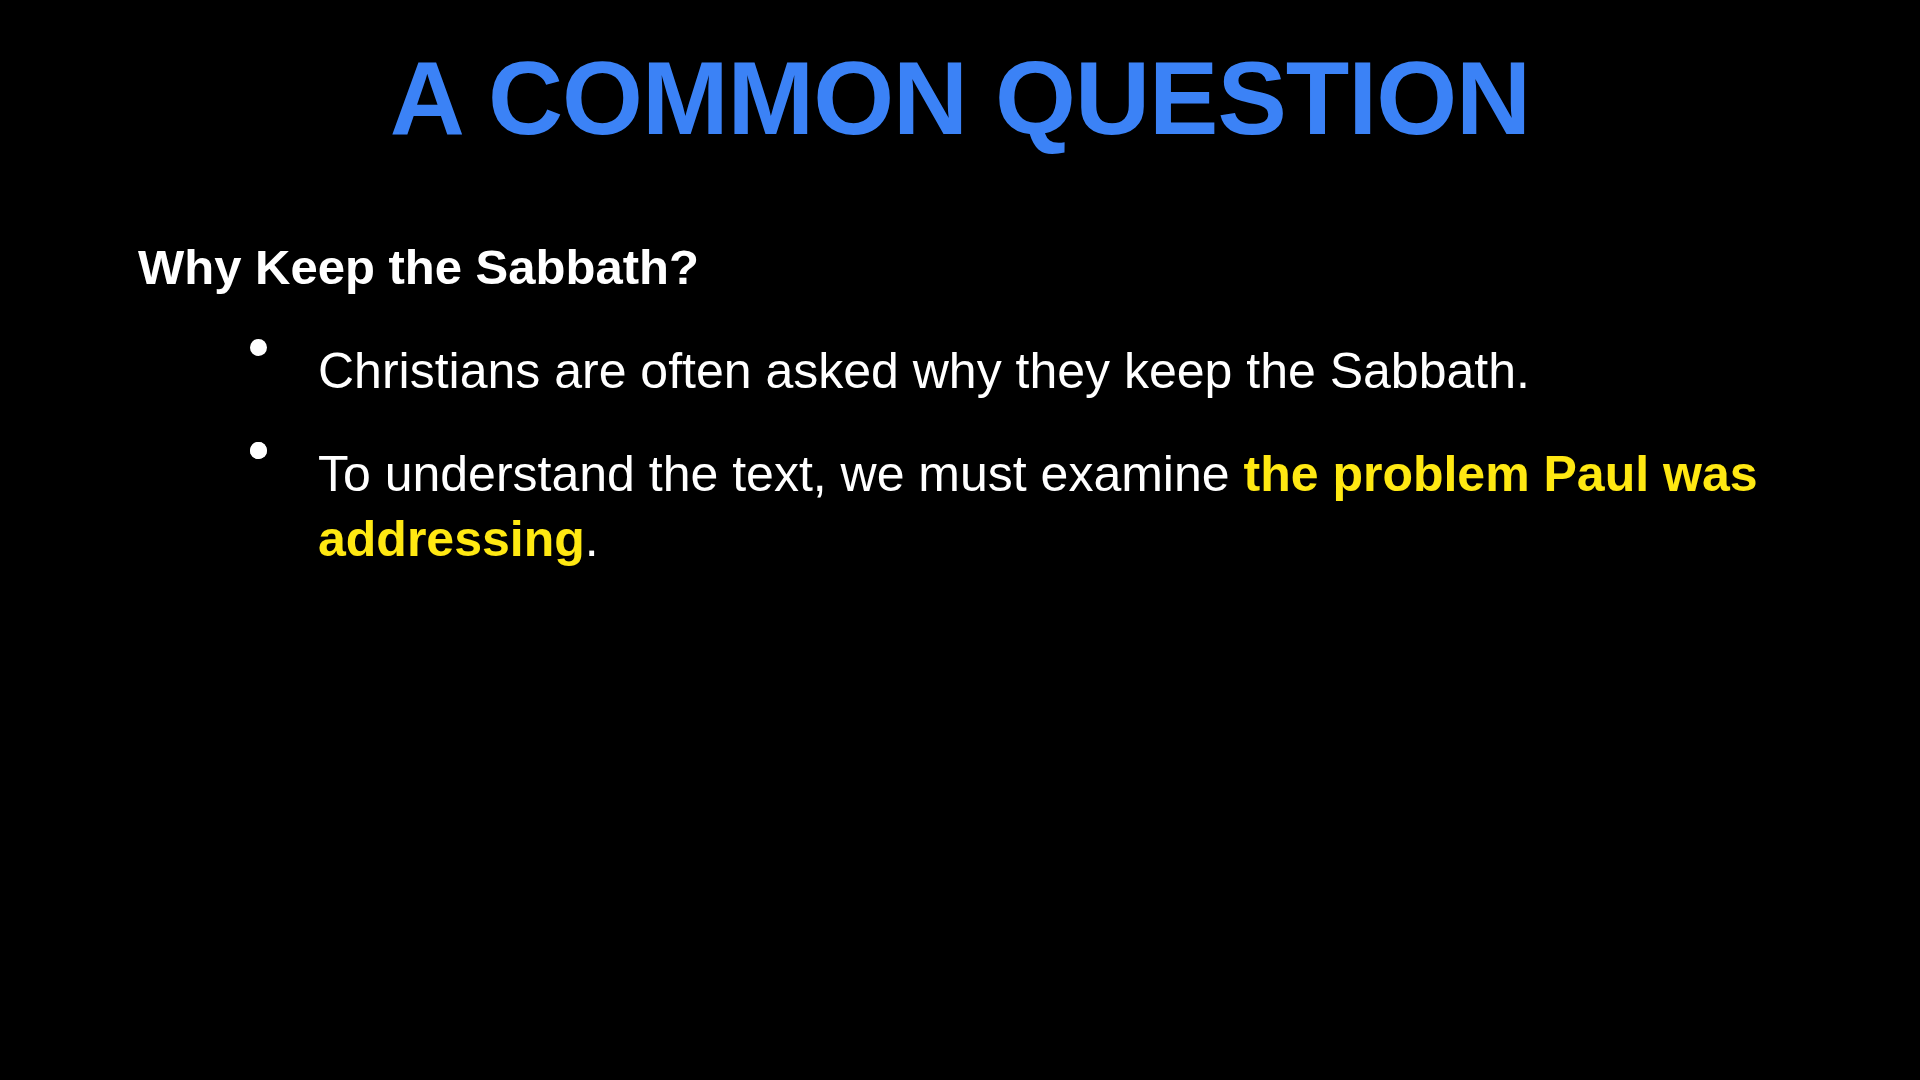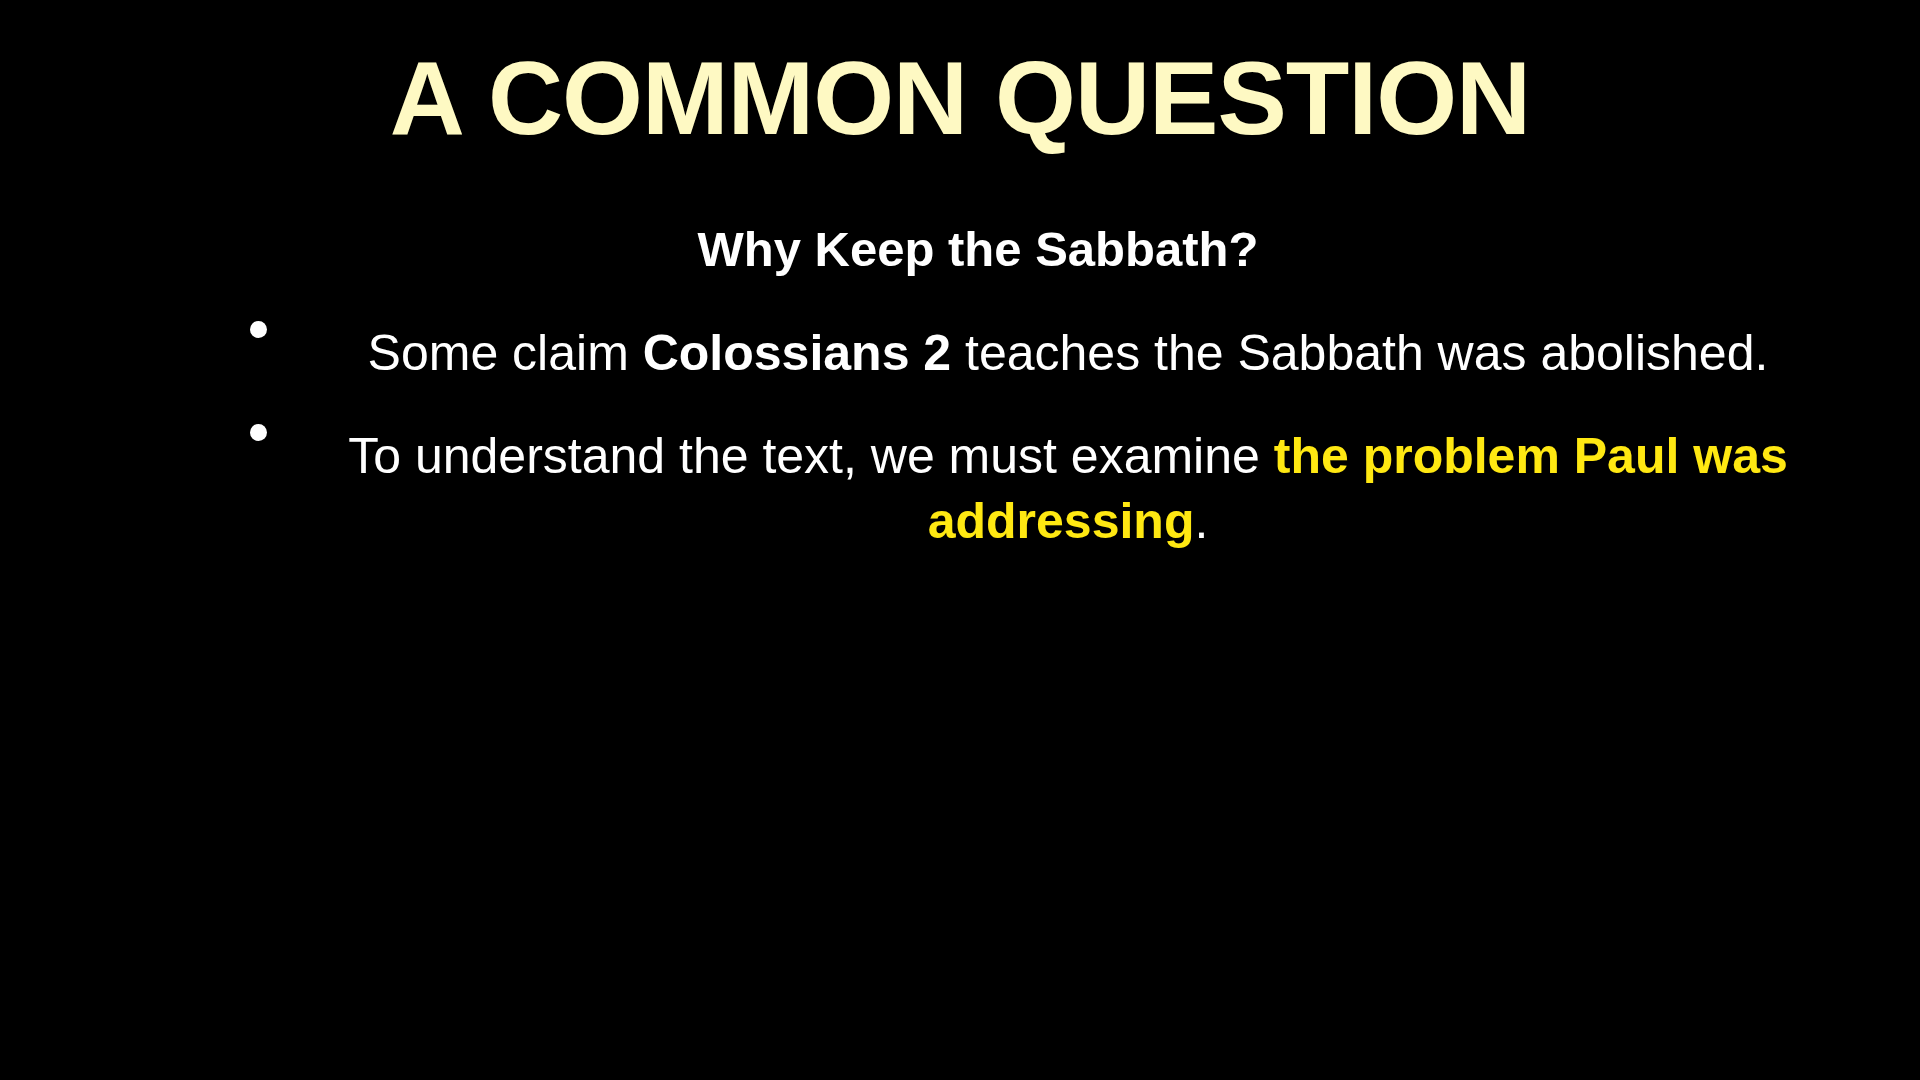--- a/index.html
+++ b/index.html
@@ -30,7 +30,7 @@
     left: 0;
     width: 1920px;
     text-align: center;
-    color: #fef9c3;
+    color: #3b82f6;
     font-size: 104px;
     font-weight: 700;
     letter-spacing: -1px;

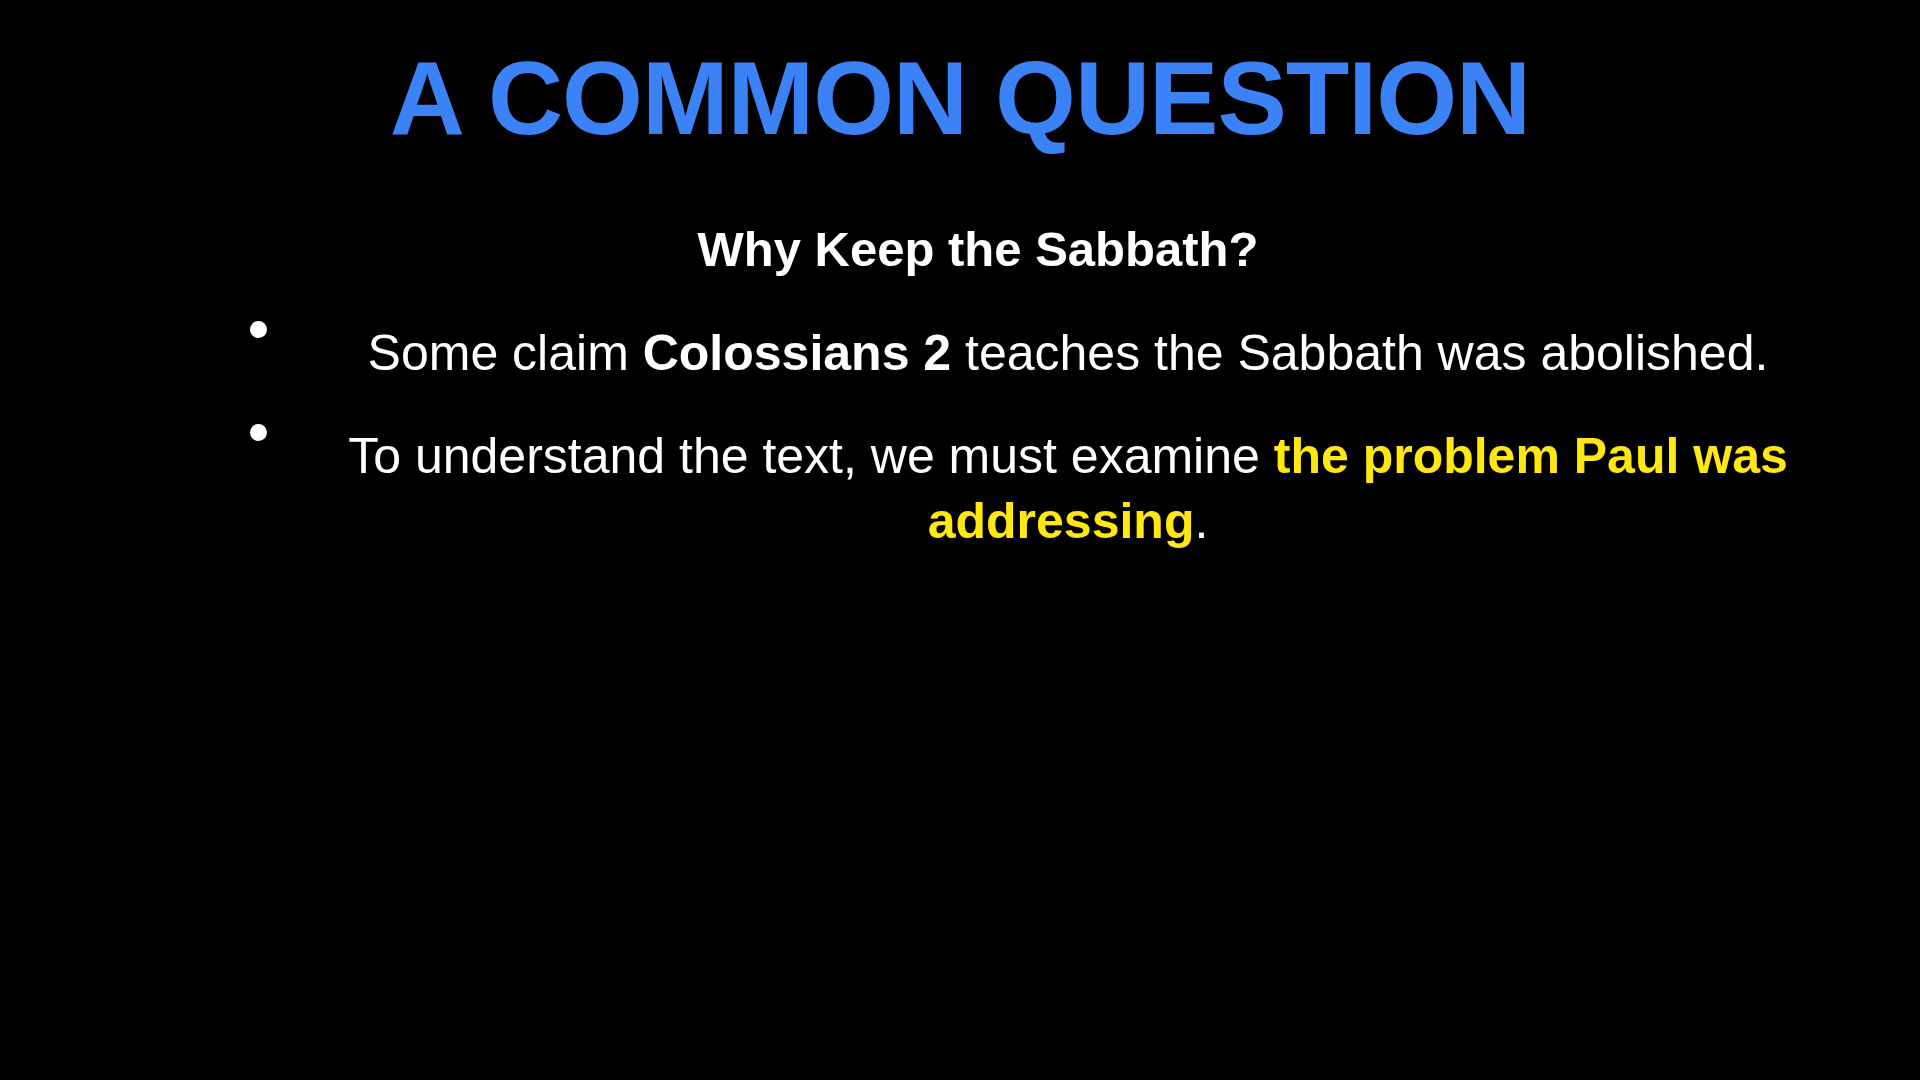--- a/index.html
+++ b/index.html
@@ -41,10 +41,9 @@
   
   .body-block {
     position: absolute;
-    top: 222px;
+    top: 240px;
     left: 138px;
     width: 1680px;
-    text-align: center;
   }
 
   .subheading {

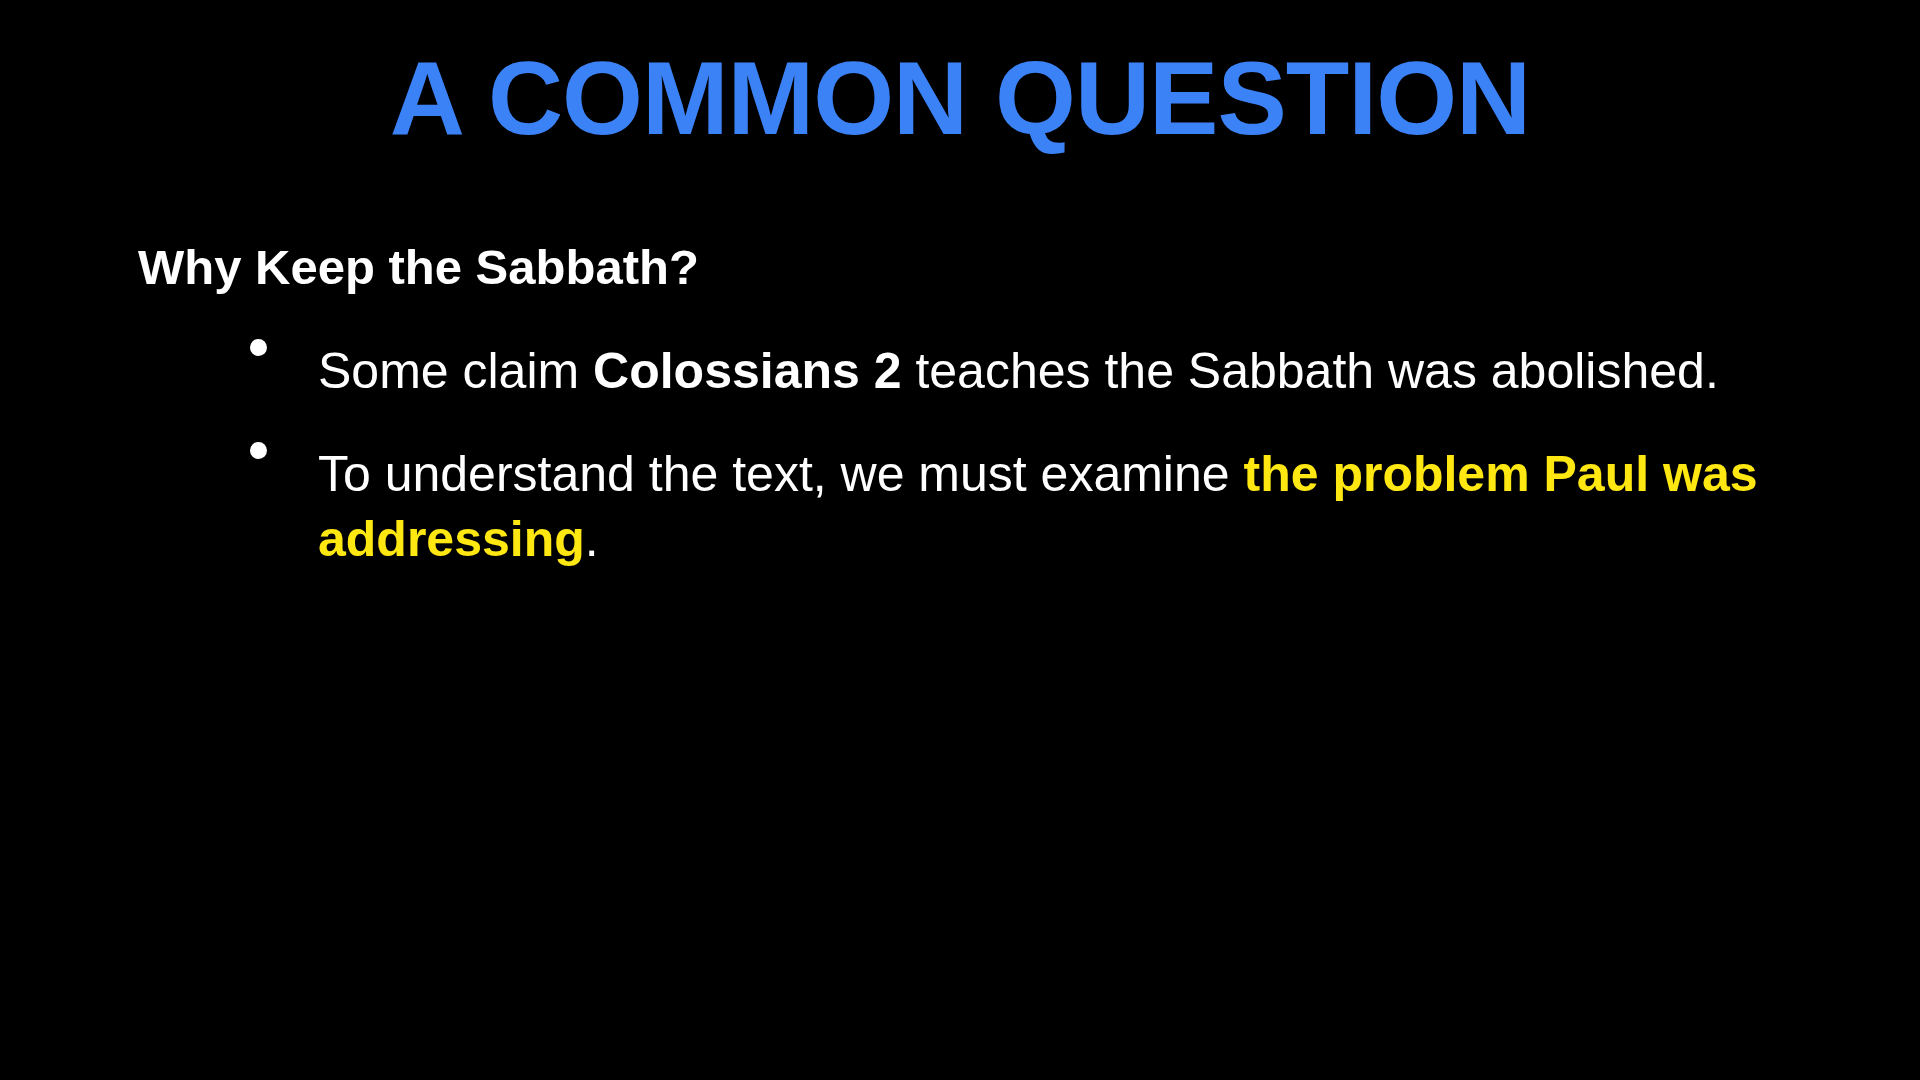--- a/index.html
+++ b/index.html
@@ -110,6 +110,12 @@
 
     <ul class="bullet-list">
 
+      <li class="bullet-item">
+        <span class="bullet-marker"></span>
+        <span class="bullet-text">
+          <span>Christians are often asked why they keep the Sabbath.</span>
+        </span>
+      </li>
 
       <li class="bullet-item">
         <span class="bullet-marker"></span>

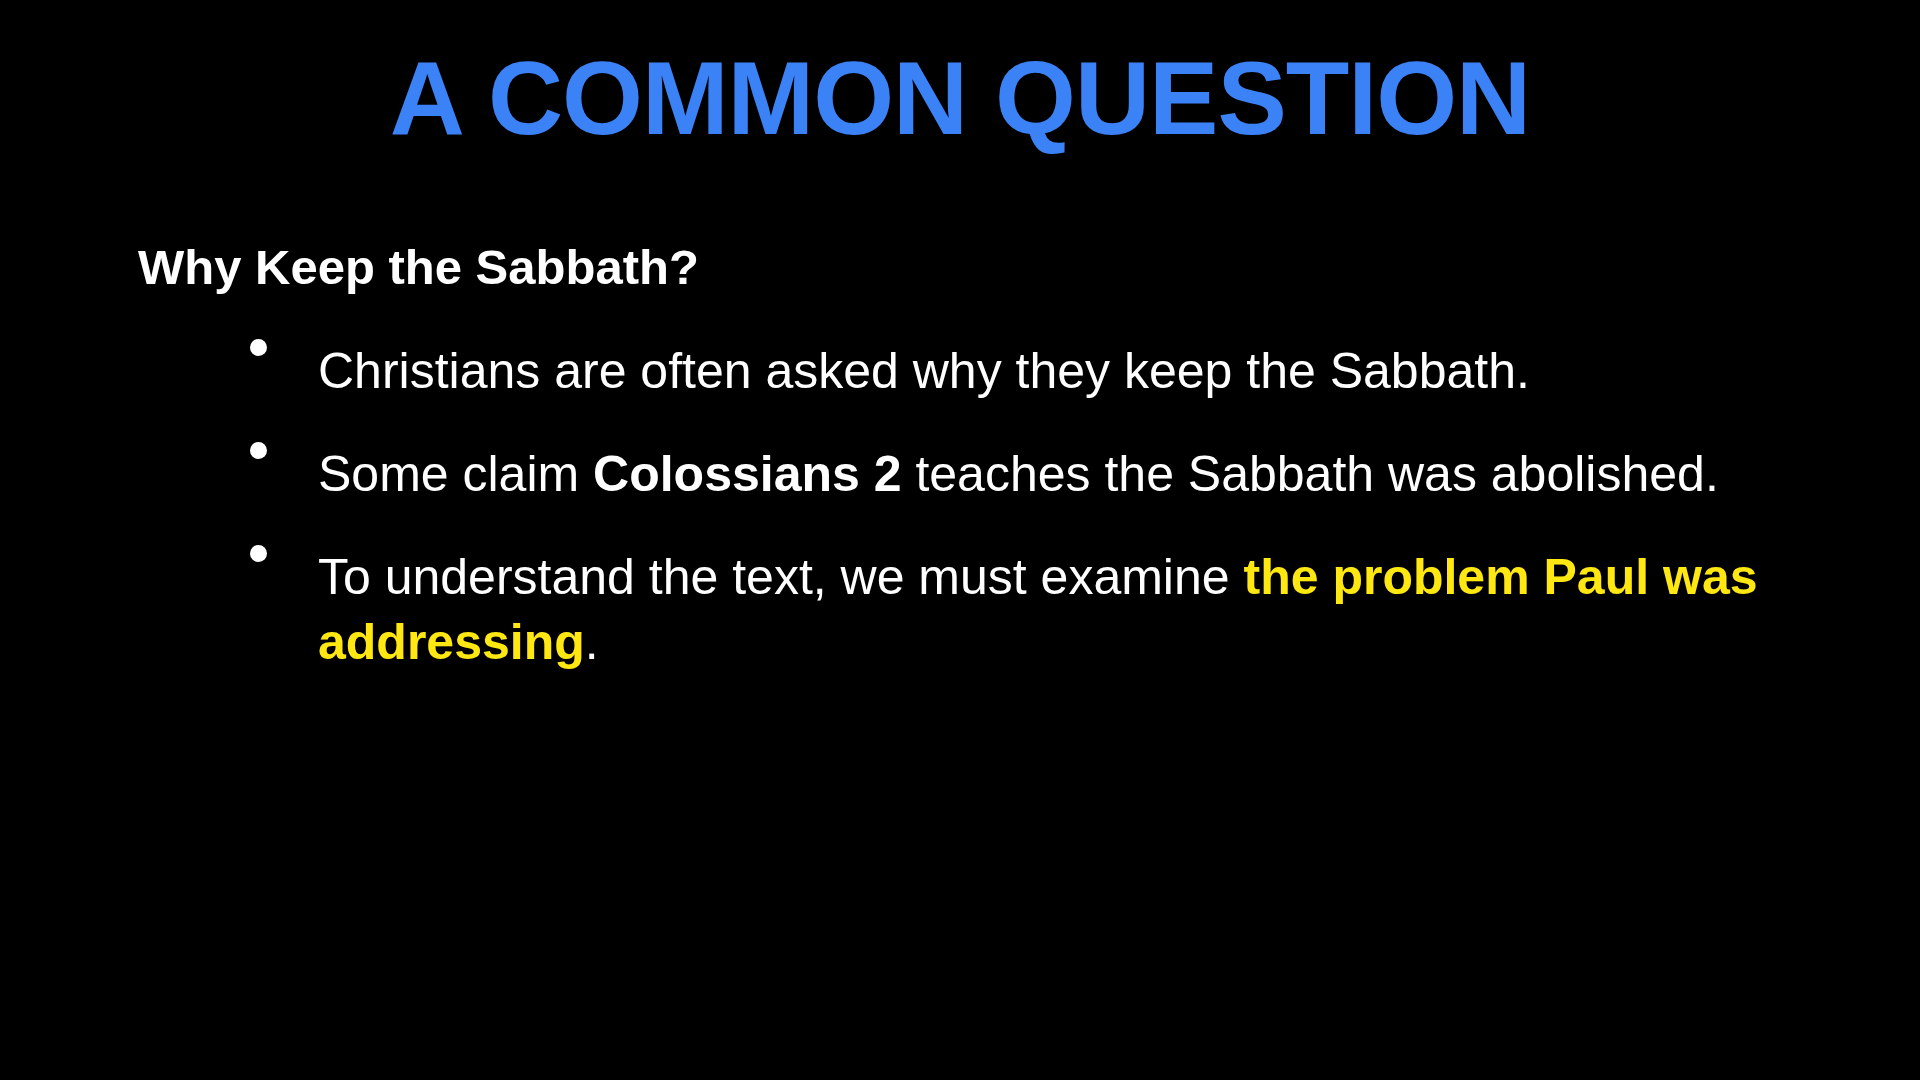--- a/index.html
+++ b/index.html
@@ -119,9 +119,6 @@
 
       <li class="bullet-item">
         <span class="bullet-marker"></span>
-        <span class="bullet-text">
-          <span>Some claim </span><span class="em-bold">Colossians 2</span><span> teaches the Sabbath was abolished.</span>
-        </span>
       </li>
 
       <li class="bullet-item">

